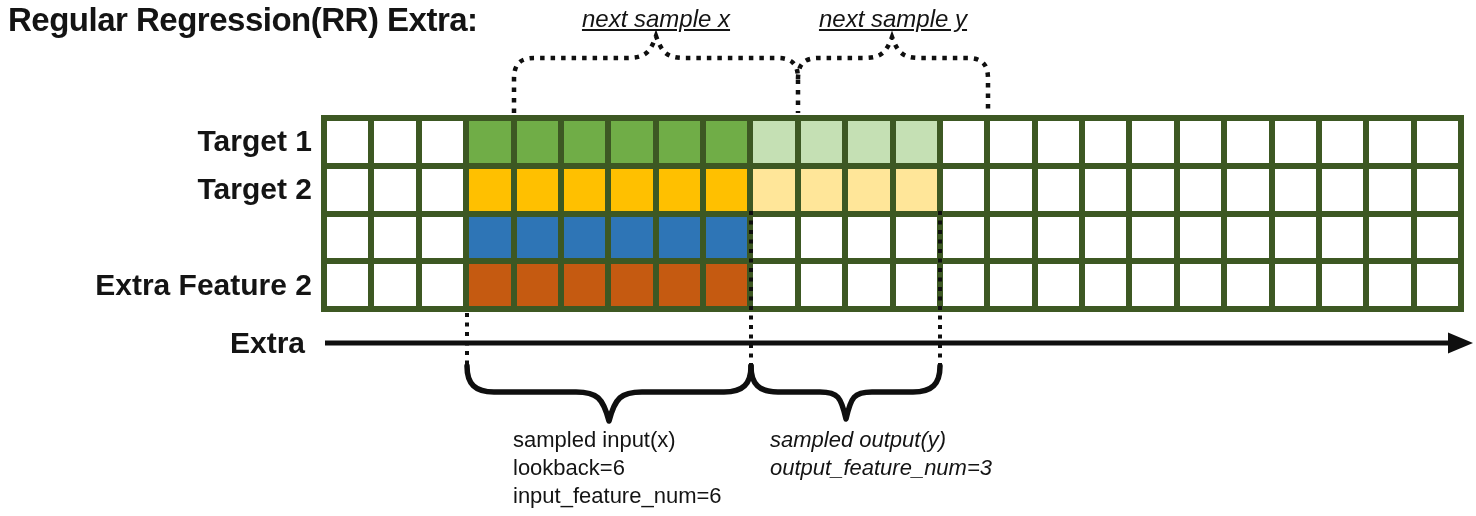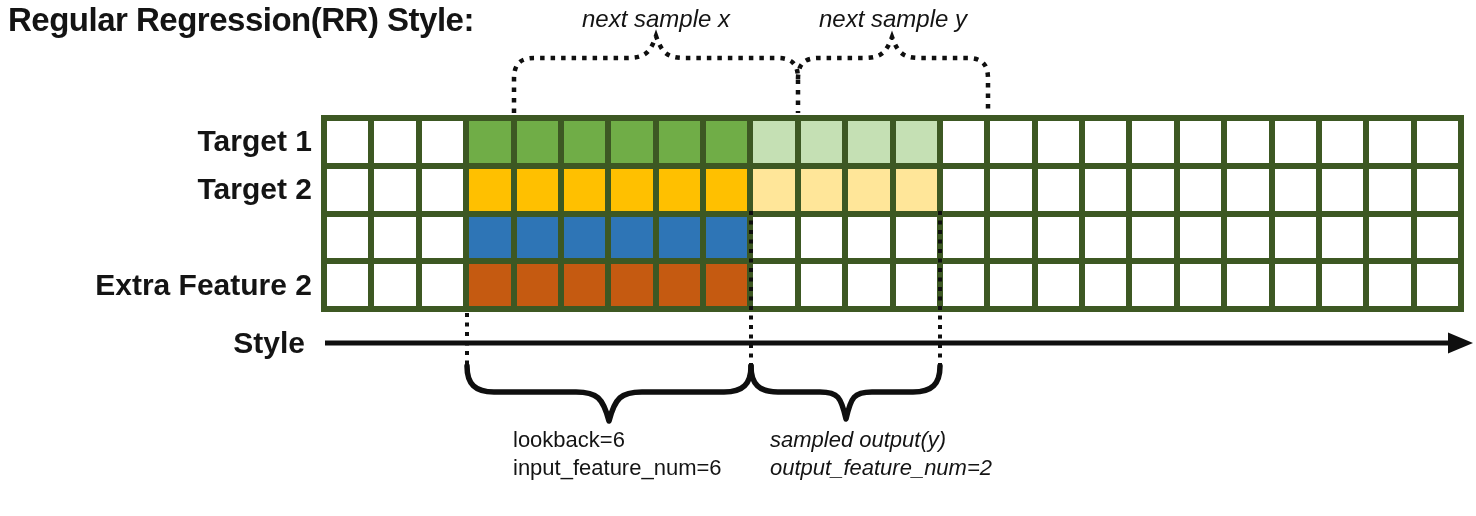--- a/index.html
+++ b/index.html
@@ -32,7 +32,7 @@
 
 <div id="stage">
 
-  <div id="title" class="abs">Regular Regression(RR) Style:</div>
+  <div id="title" class="abs">Regular Regression(RR) Extra:</div>
 
   <div id="next-x" class="abs next-label">next sample x</div>
   <div id="next-y" class="abs next-label">next sample y</div>

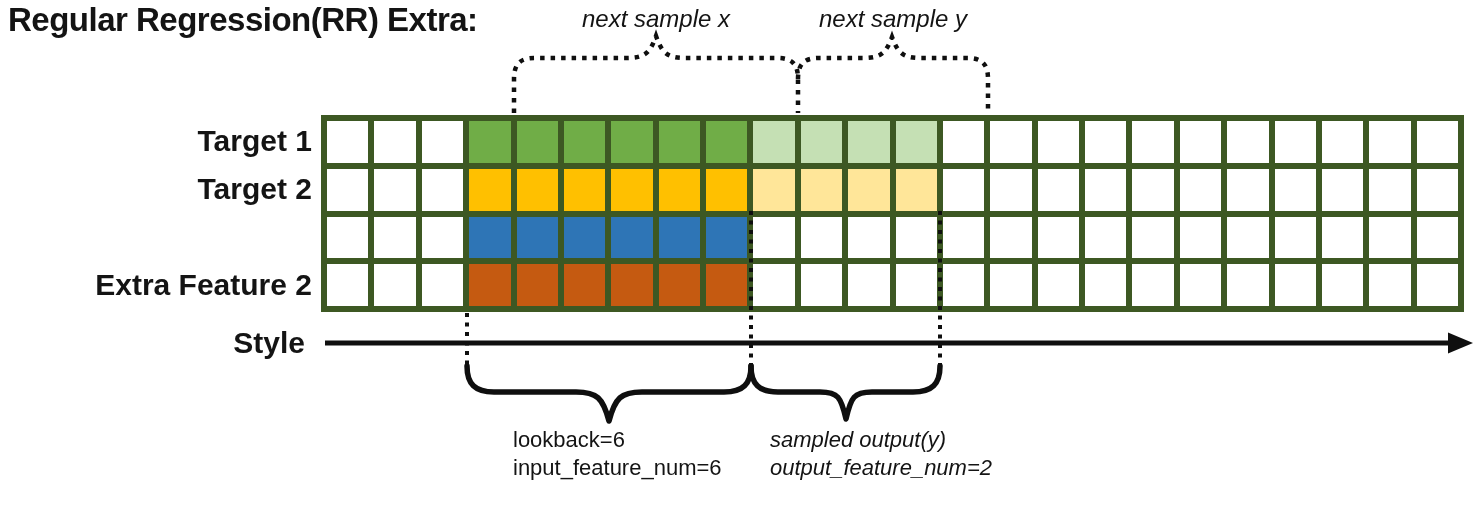--- a/index.html
+++ b/index.html
@@ -9,7 +9,7 @@
   }
   .abs{position:absolute;}
   #title{left:8px;top:1px;font-size:33px;font-weight:700;letter-spacing:-0.5px;white-space:nowrap;}
-  .next-label{top:5px;width:300px;text-align:center;font-size:24px;font-style:italic;font-weight:500;white-space:nowrap;}
+  .next-label{top:5px;width:300px;text-align:center;font-size:24px;font-style:italic;font-weight:500;white-space:nowrap;text-decoration:underline;}
   #next-x{left:506px;}
   #next-y{left:743px;}
   .row-label{left:0;width:312px;text-align:right;font-size:30px;font-weight:700;line-height:38px;white-space:nowrap;}

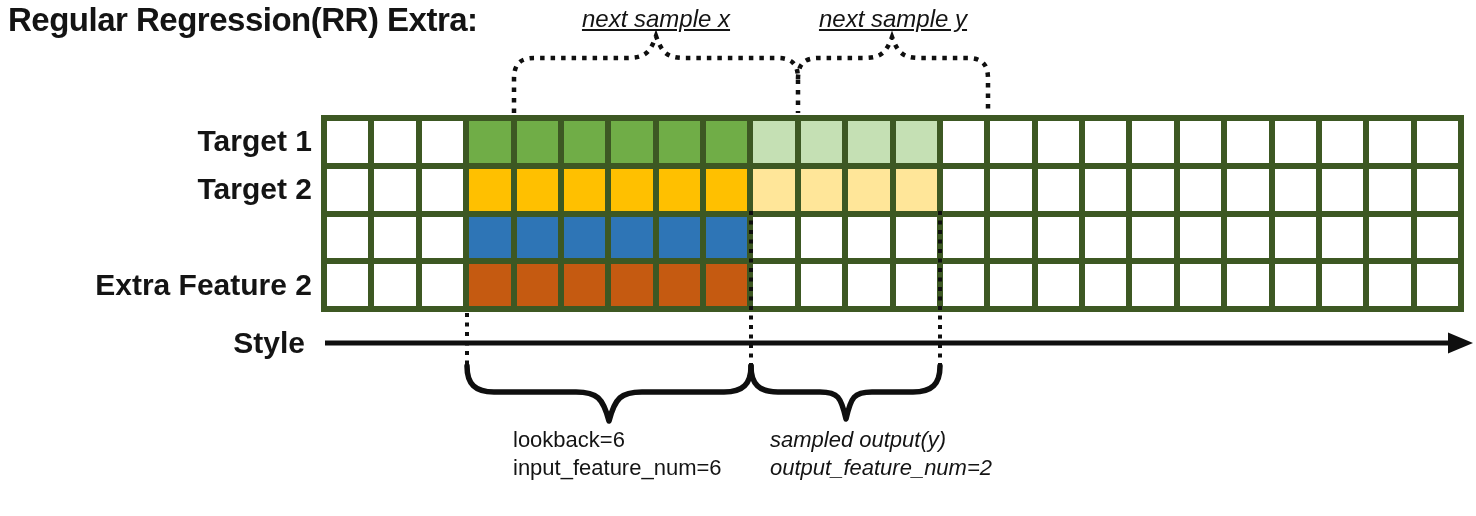--- a/index.html
+++ b/index.html
@@ -140,7 +140,7 @@
       <div class="cell" style="background: rgb(255, 255, 255);"></div>
     </div>
 
-  <div id="time-label" class="abs">Style</div>
+  <div id="time-label" class="abs">Extra</div>
 
   <svg id="overlay" class="abs" viewBox="0 0 1476 516">
 

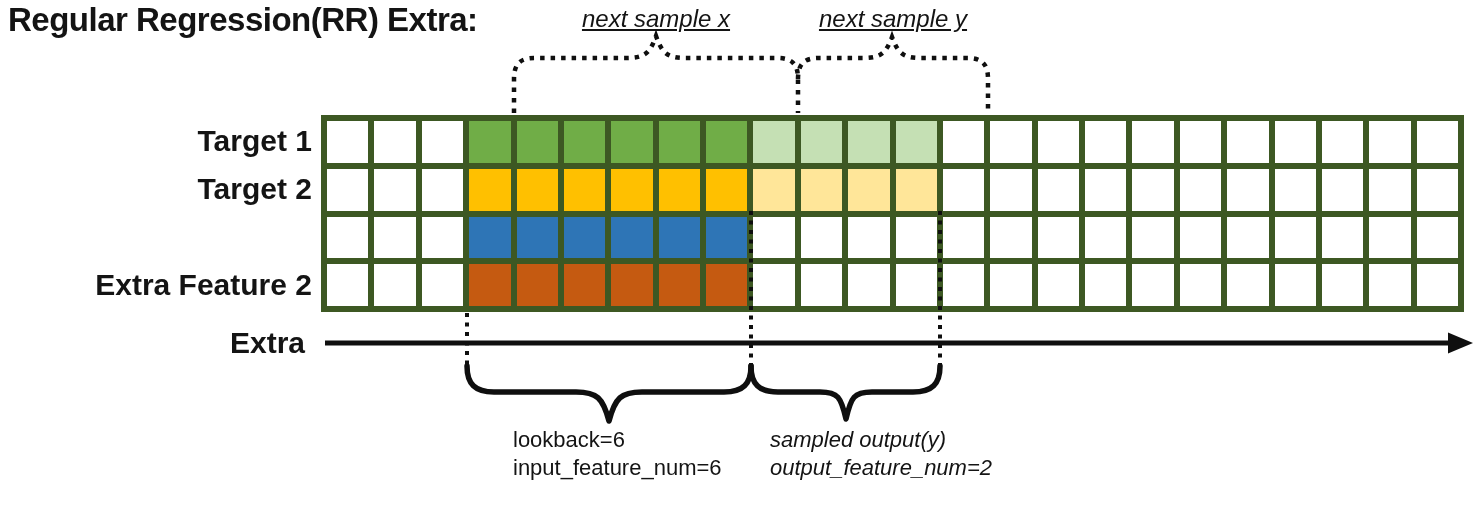--- a/index.html
+++ b/index.html
@@ -161,6 +161,7 @@
   </svg>
 
   <div id="note-input" class="abs note-block">
+    <div>sampled input(x)</div>
     <div>lookback=6</div>
     <div>input_feature_num=6</div>
   </div>

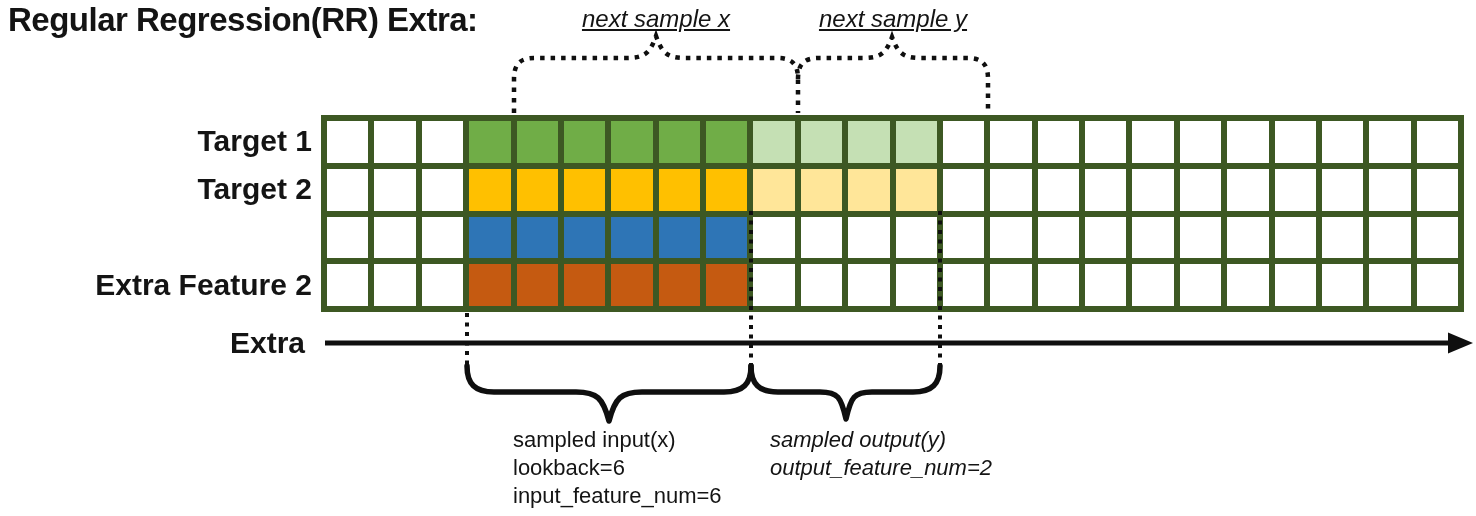--- a/index.html
+++ b/index.html
@@ -168,7 +168,7 @@
 
   <div id="note-output" class="abs note-block">
     <div>sampled output(y)</div>
-    <div>output_feature_num=2</div>
+    <div>output_feature_num=3</div>
   </div>
 
 </div>

